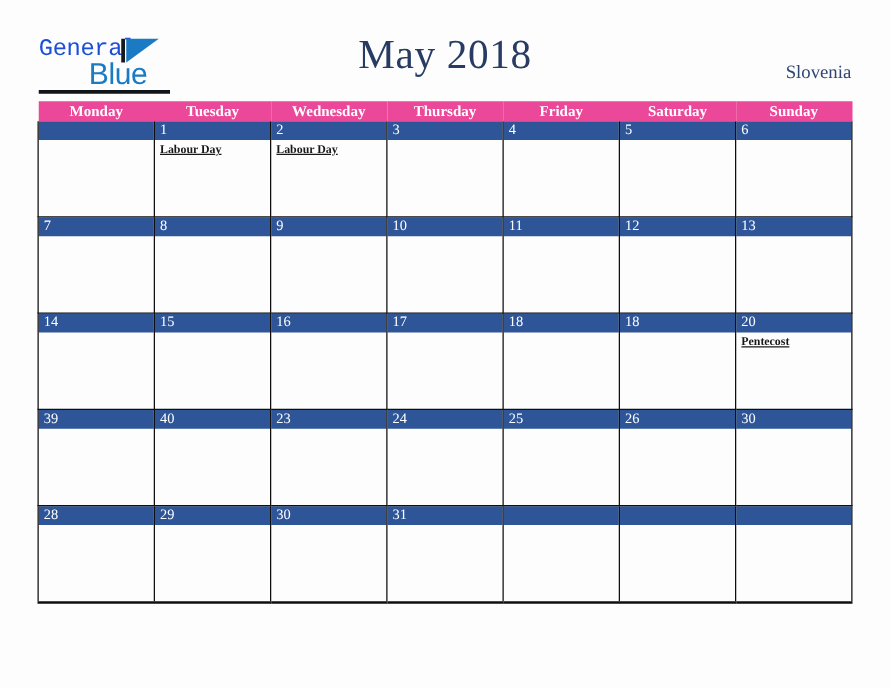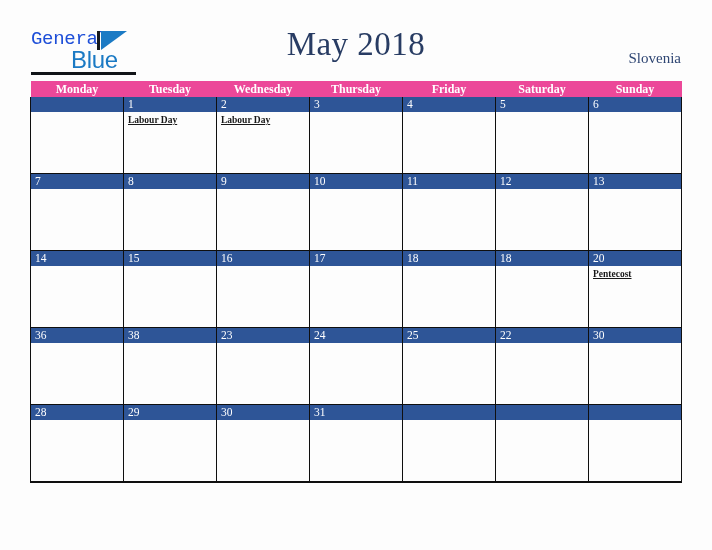--- a/index.html
+++ b/index.html
@@ -311,7 +311,7 @@
         </tr>
         <tr class="week">
           <td>
-            <div class="daybar">36</div>
+            <div class="daybar">39</div>
             <div class="events"></div>
           </td>
           <td>

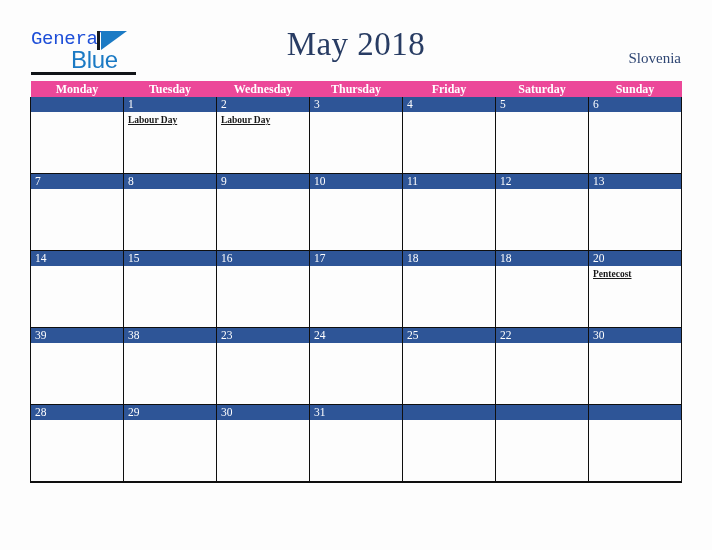--- a/index.html
+++ b/index.html
@@ -315,7 +315,7 @@
             <div class="events"></div>
           </td>
           <td>
-            <div class="daybar">38</div>
+            <div class="daybar">40</div>
             <div class="events"></div>
           </td>
           <td>

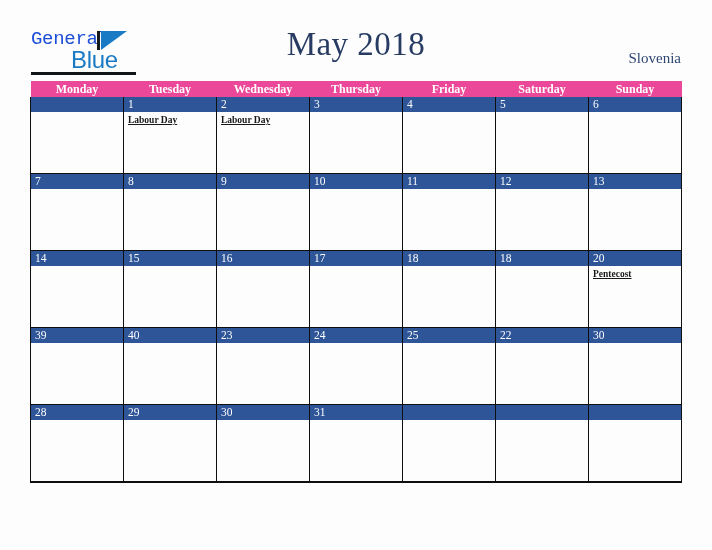--- a/index.html
+++ b/index.html
@@ -331,7 +331,7 @@
             <div class="events"></div>
           </td>
           <td>
-            <div class="daybar">22</div>
+            <div class="daybar">26</div>
             <div class="events"></div>
           </td>
           <td>

